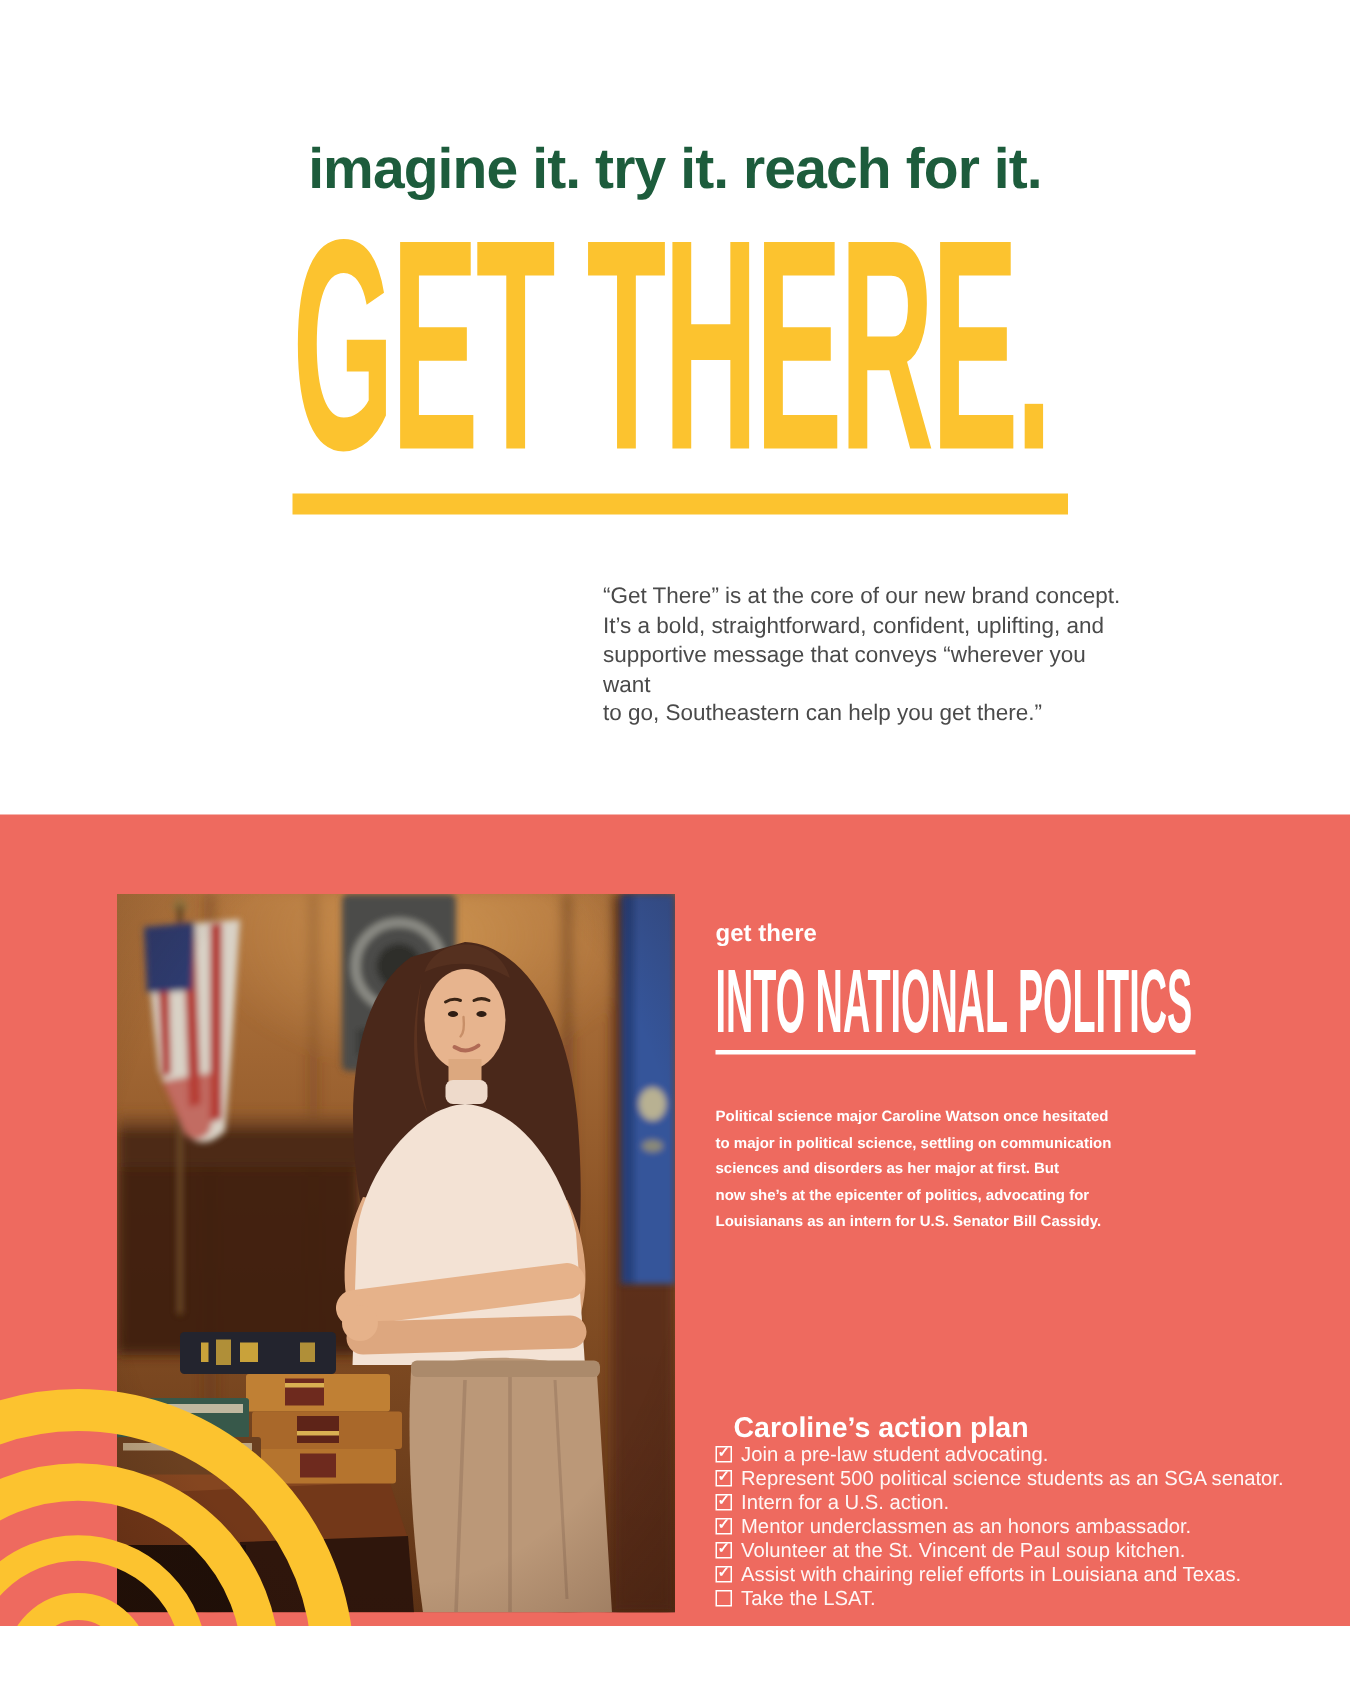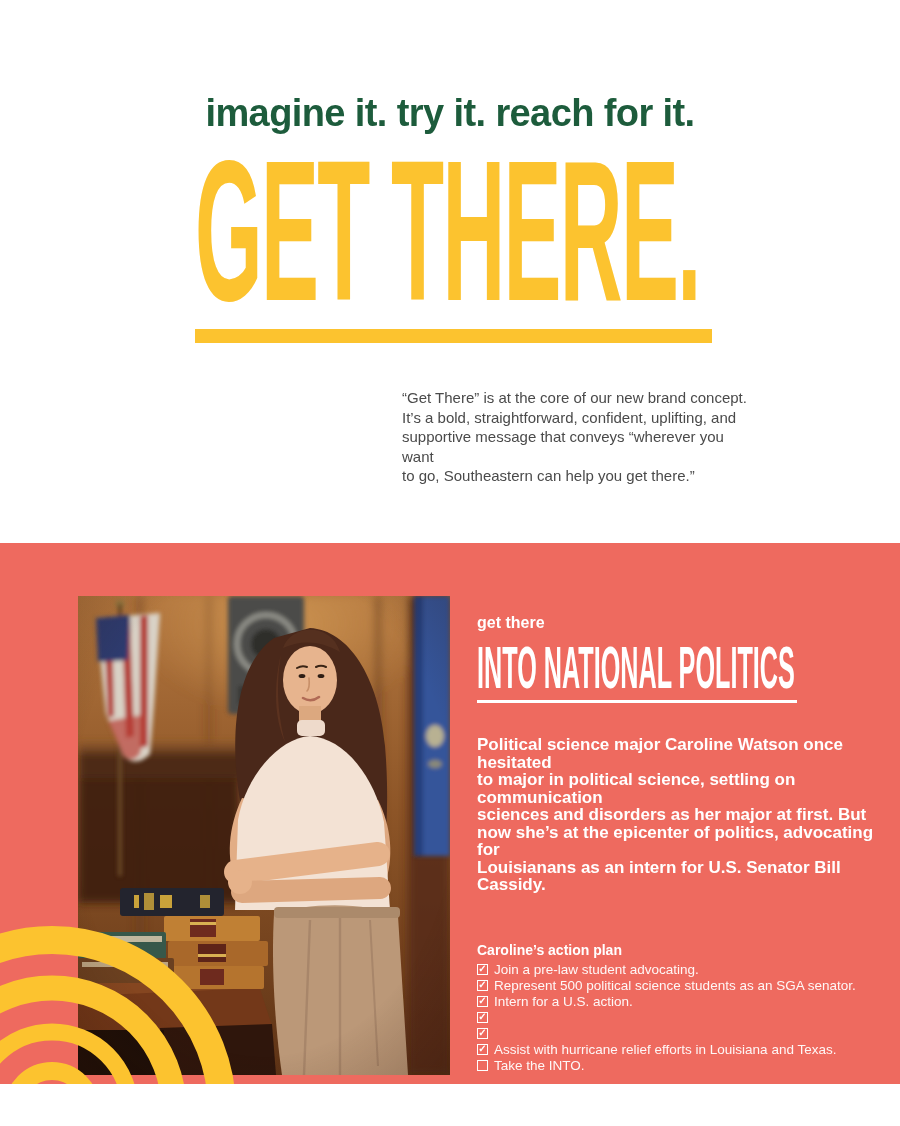--- a/index.html
+++ b/index.html
@@ -28,7 +28,7 @@
   .title{position:absolute;top:95px;left:0;margin:0;font-size:60px;line-height:1;font-weight:bold;
          white-space:nowrap;transform:scaleX(0.42);transform-origin:0 0;letter-spacing:0;}
   .title-underline{position:absolute;top:157px;left:0;width:320px;height:3px;background:#ffffff;}
-  .para{position:absolute;left:0;margin:0;width:400px;font-size:17px;line-height:17.5px;
+  .para{position:absolute;left:0;margin:0;width:400px;font-size:10px;line-height:17.5px;
         font-weight:bold;white-space:pre-line;}
   .para1{top:193px}
   .para2{top:306px}

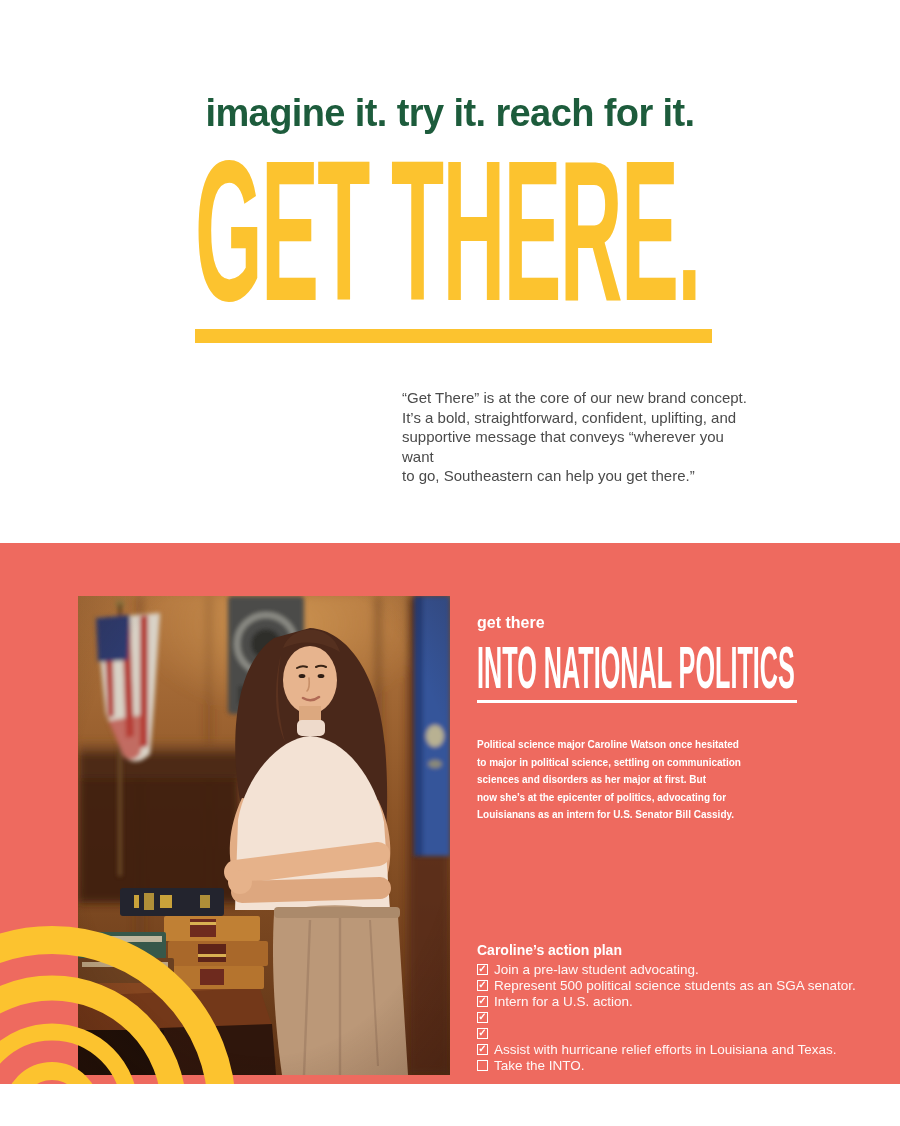--- a/index.html
+++ b/index.html
@@ -32,7 +32,7 @@
         font-weight:bold;white-space:pre-line;}
   .para1{top:193px}
   .para2{top:306px}
-  .plan-title{position:absolute;top:399px;left:0;font-size:14px;font-weight:bold;text-align:center;}
+  .plan-title{position:absolute;top:399px;left:12px;font-size:19px;font-weight:bold;text-align:center;}
   .checklist{position:absolute;top:419px;left:0;margin:0;padding:0;list-style:none;
              font-size:13.5px;line-height:16px;font-weight:normal;}
   .checklist li{display:flex;align-items:flex-start;height:16px;}

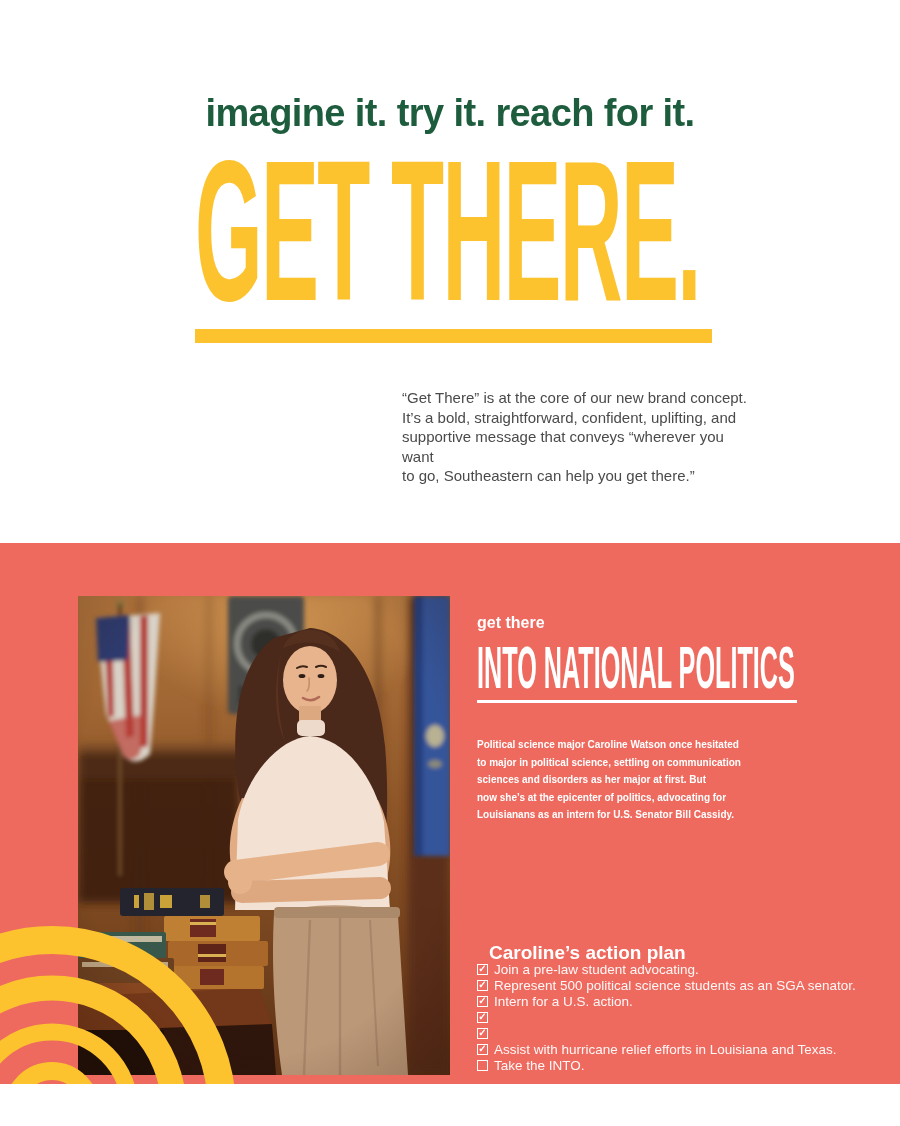--- a/index.html
+++ b/index.html
@@ -215,6 +215,7 @@
         </li>
         <li>
           <span class="cb">✓</span>
+          <span class="cb-text">Mentor underclassmen as an honors ambassador.</span>
         </li>
         <li>
           <span class="cb">✓</span>

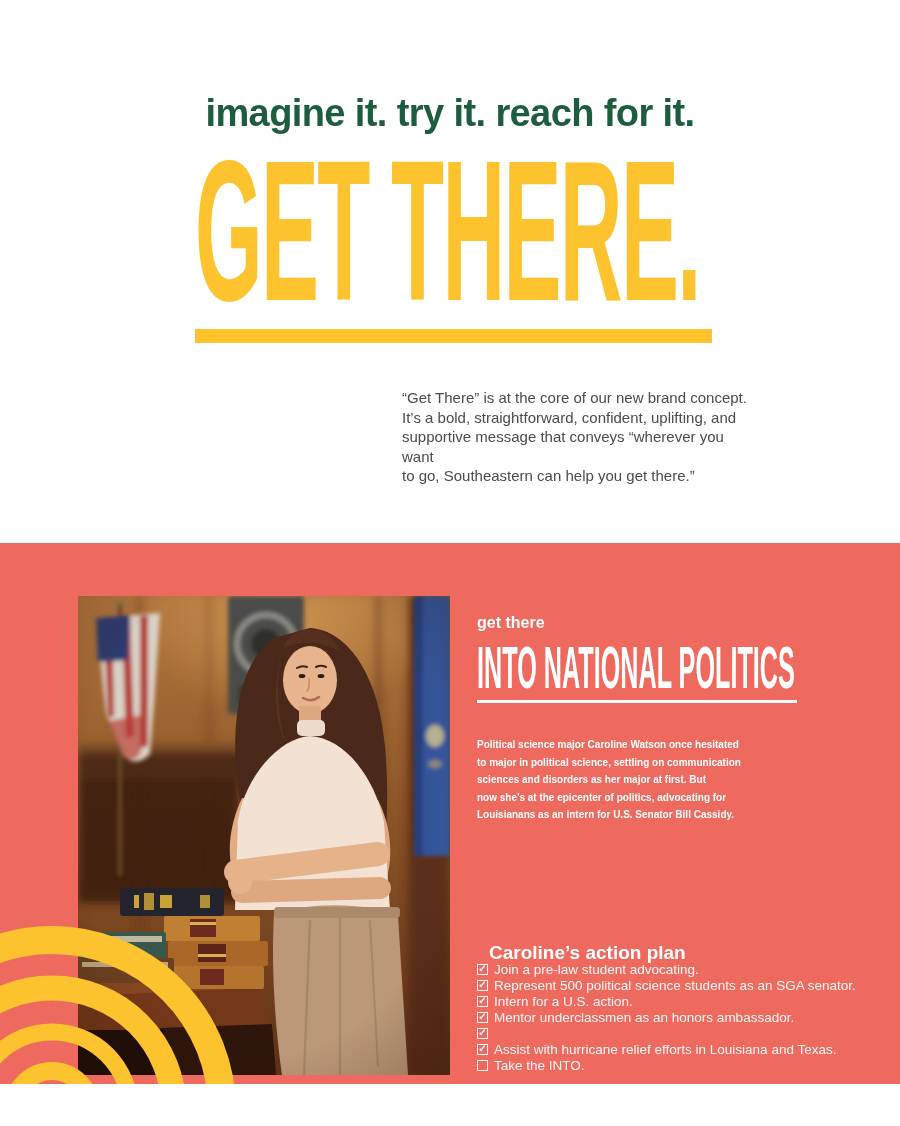--- a/index.html
+++ b/index.html
@@ -219,6 +219,7 @@
         </li>
         <li>
           <span class="cb">✓</span>
+          <span class="cb-text">Volunteer at the St. Vincent de Paul soup kitchen.</span>
         </li>
         <li>
           <span class="cb">✓</span>

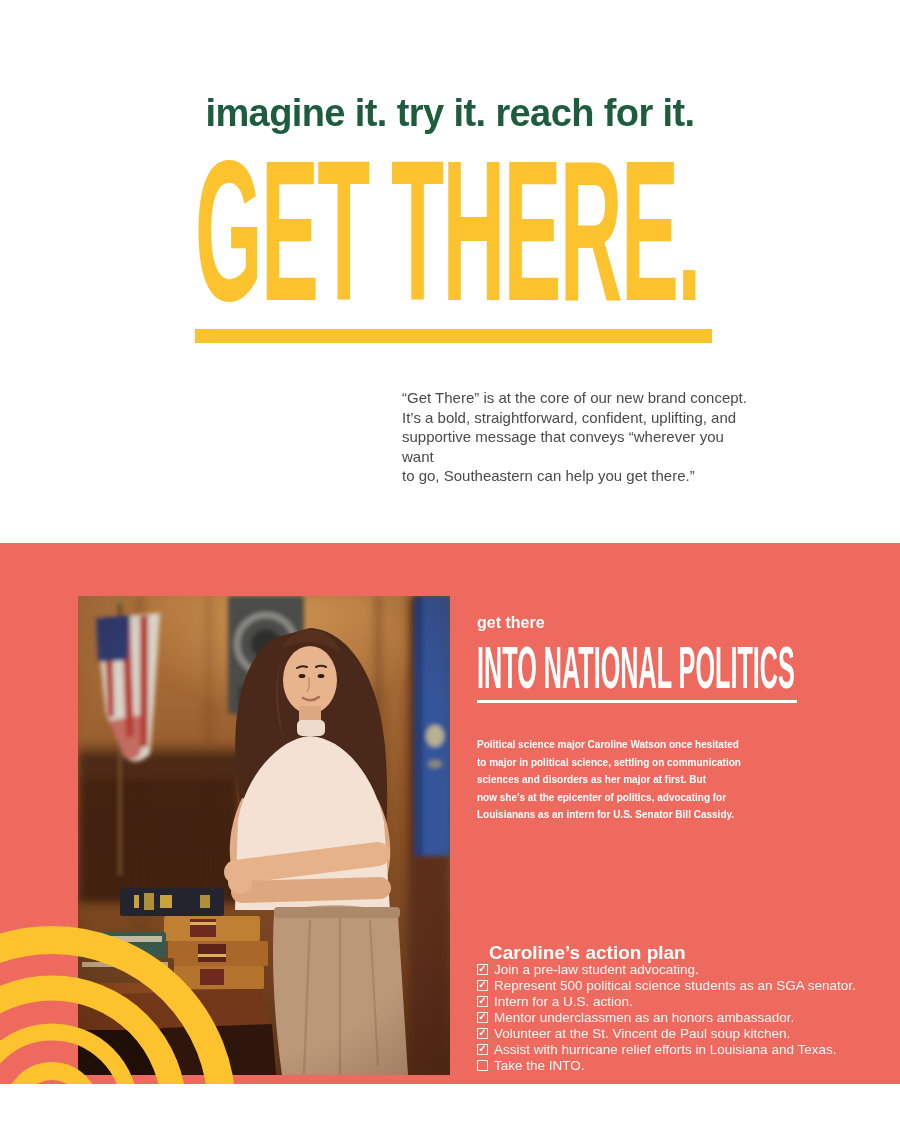--- a/index.html
+++ b/index.html
@@ -223,7 +223,7 @@
         </li>
         <li>
           <span class="cb">✓</span>
-          <span class="cb-text">Assist with hurricane relief efforts in Louisiana and Texas.</span>
+          <span class="cb-text">Assist with chairing relief efforts in Louisiana and Texas.</span>
         </li>
         <li>
           <span class="cb"></span>

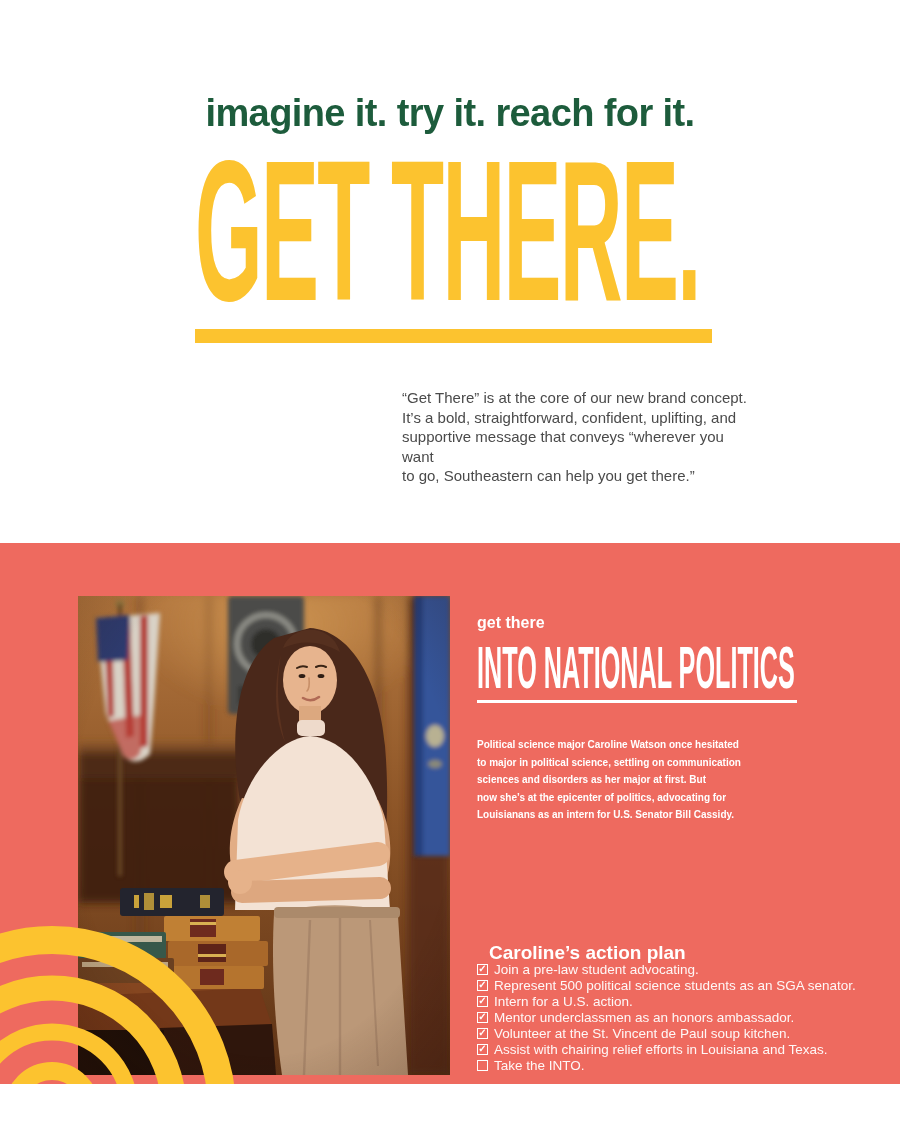--- a/index.html
+++ b/index.html
@@ -227,7 +227,7 @@
         </li>
         <li>
           <span class="cb"></span>
-          <span class="cb-text">Take the INTO.</span>
+          <span class="cb-text">Take the LSAT.</span>
         </li>
       </ul>
     </div>

